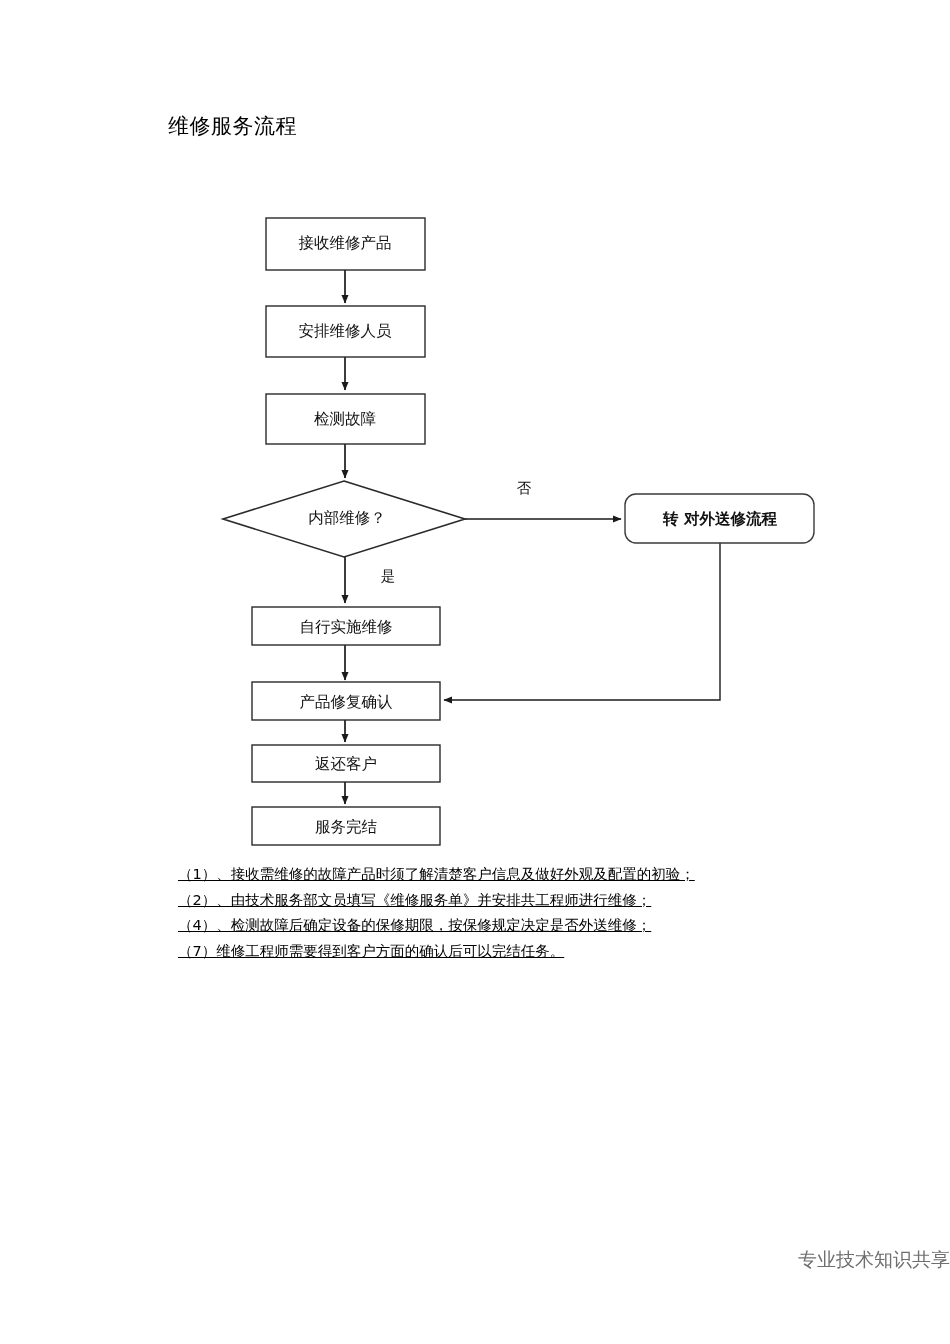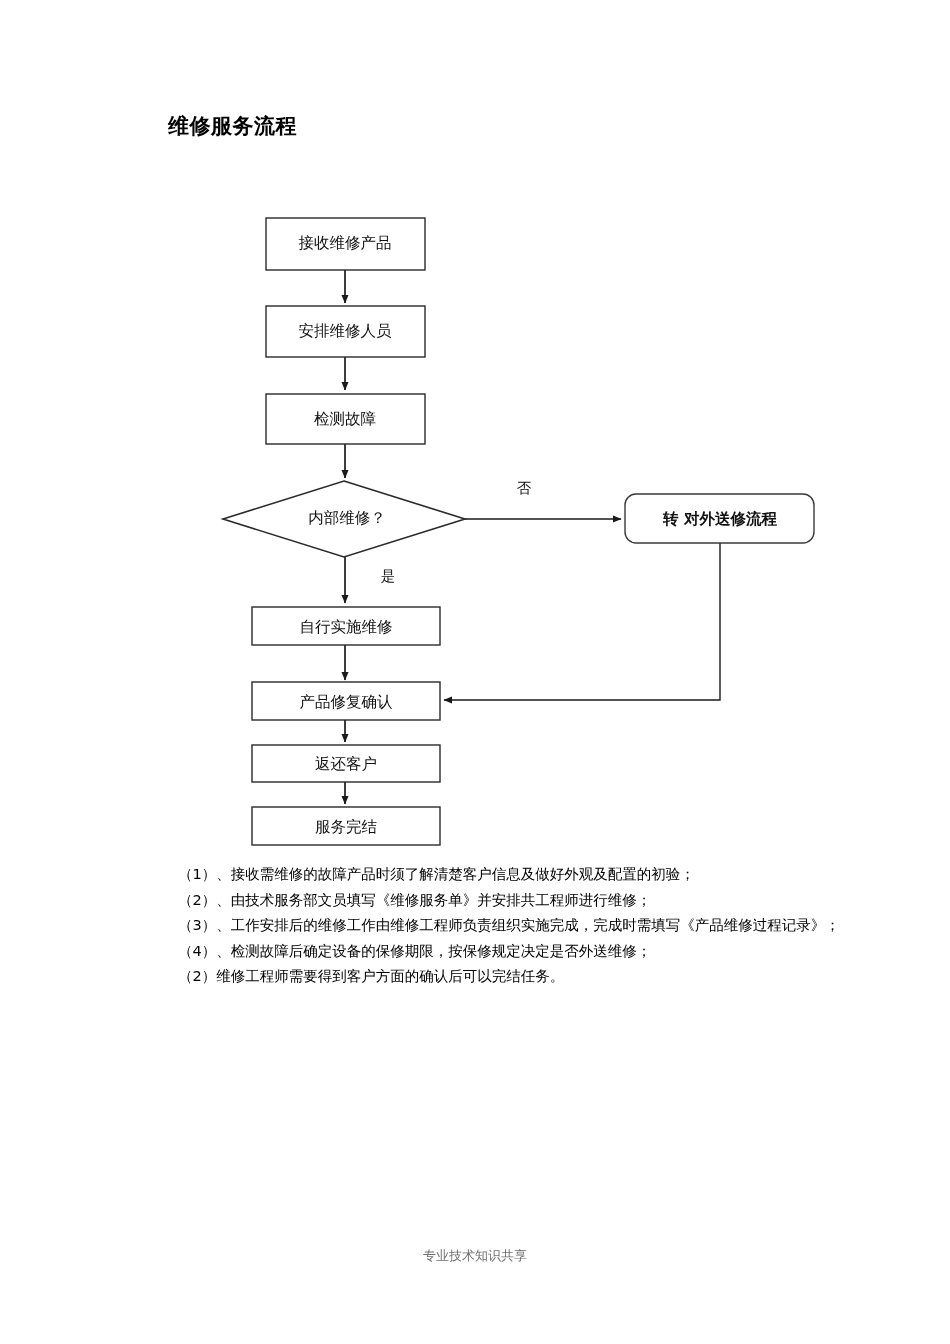--- a/index.html
+++ b/index.html
@@ -28,7 +28,7 @@
     left: 168px;
     top: 100px;
     font-size: 21px;
-    font-weight: bold;
+    font-weight: normal;
     letter-spacing: 0.5px;
     line-height: 1.2;
     white-space: nowrap;

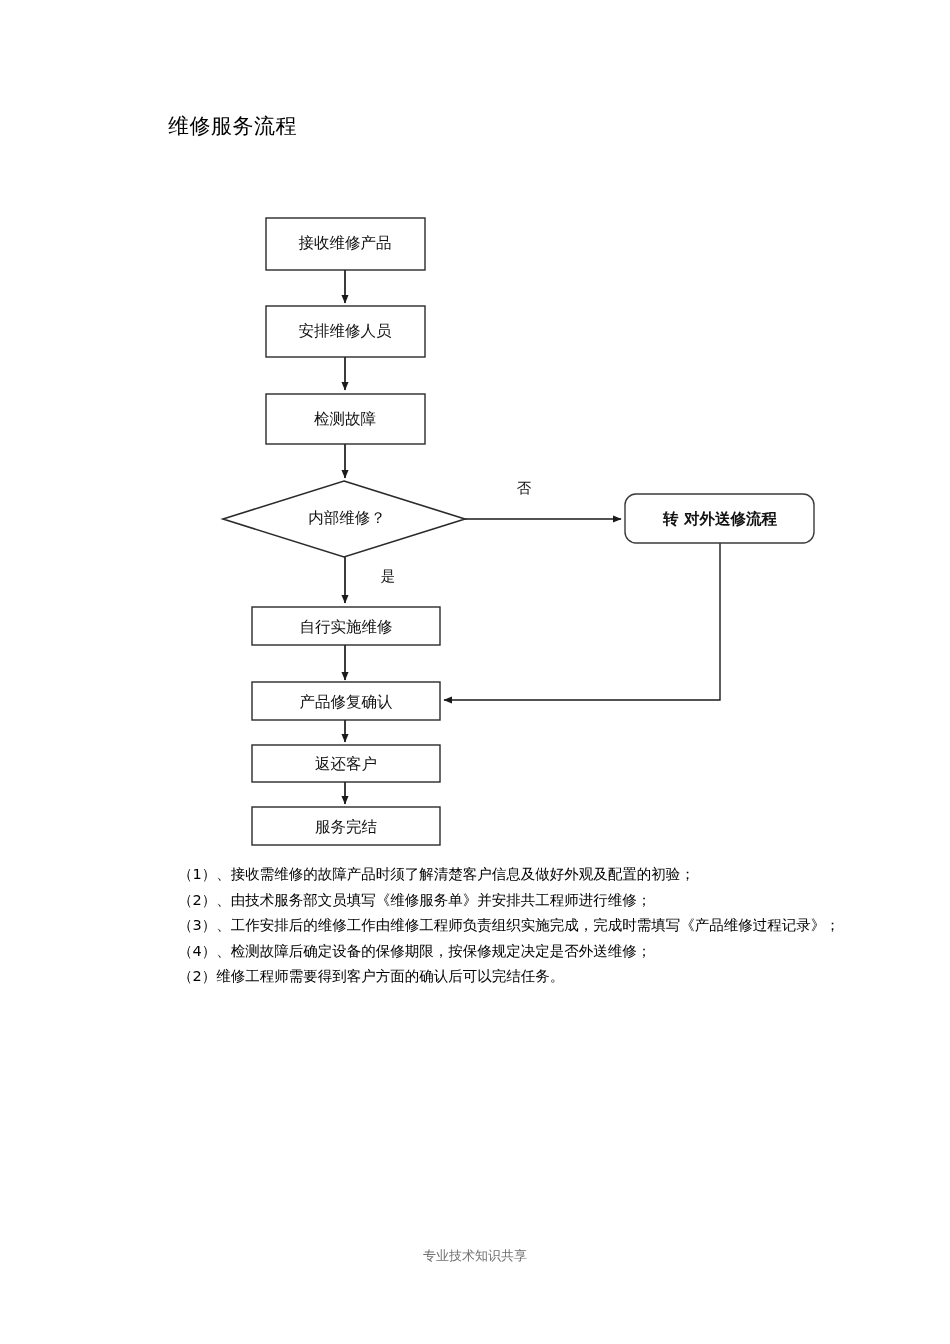--- a/index.html
+++ b/index.html
@@ -117,6 +117,7 @@
     padding: 0 48px 0 164px;
     text-indent: 14px;
     text-align: justify;
+    text-decoration: underline;
   }
   
   .footer {

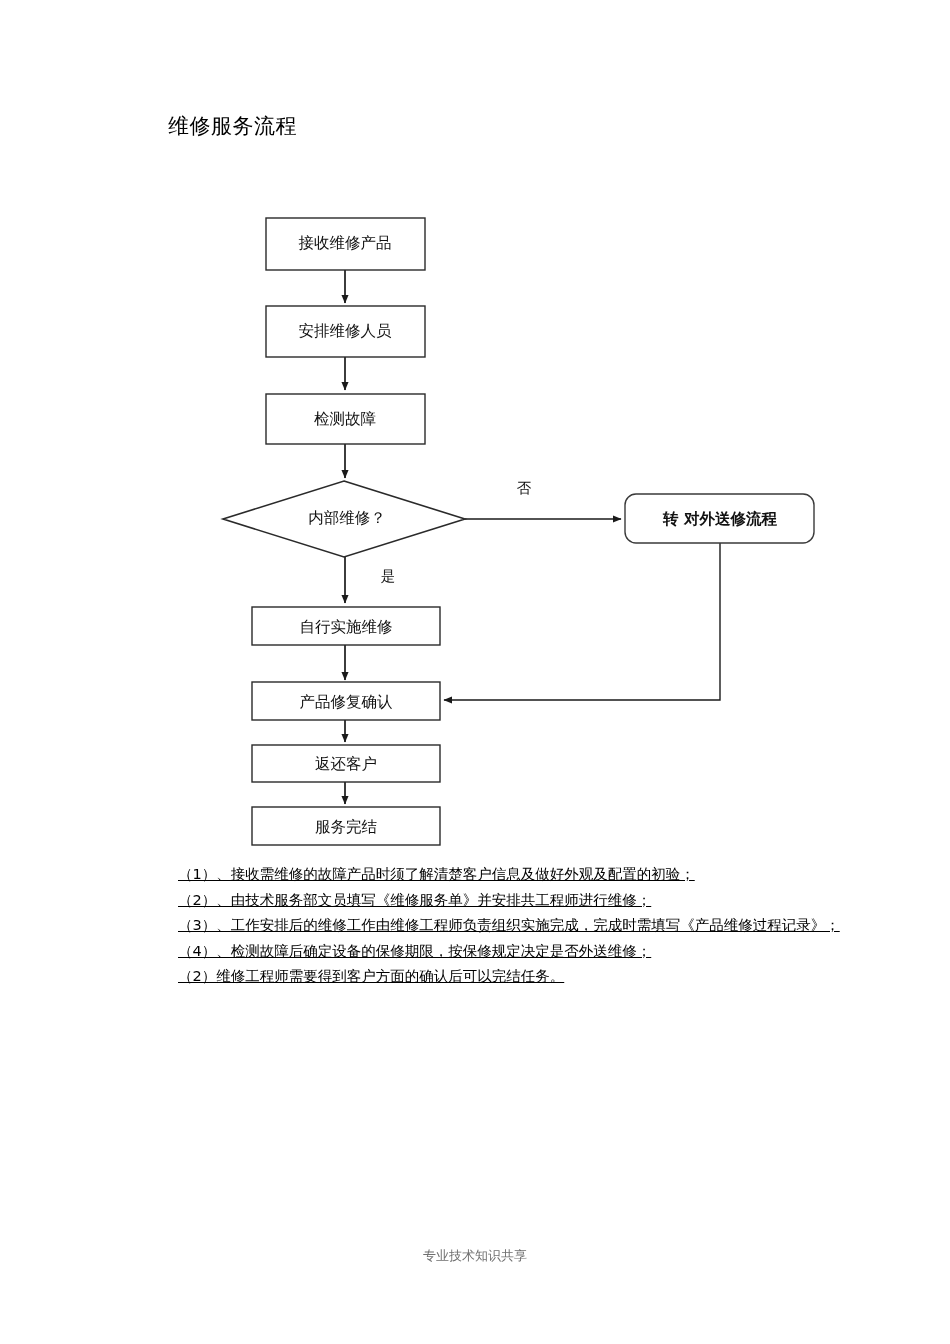--- a/index.html
+++ b/index.html
@@ -191,7 +191,6 @@
     <ul class="notes-list">
       <li>（1）、接收需维修的故障产品时须了解清楚客户信息及做好外观及配置的初验；</li>
       <li>（2）、由技术服务部文员填写《维修服务单》并安排共工程师进行维修；</li>
-      <li>（3）、工作安排后的维修工作由维修工程师负责组织实施完成，完成时需填写《产品维修过程记录》；</li>
       <li>（4）、检测故障后确定设备的保修期限，按保修规定决定是否外送维修；</li>
       <li>（2）维修工程师需要得到客户方面的确认后可以完结任务。</li>
     </ul>

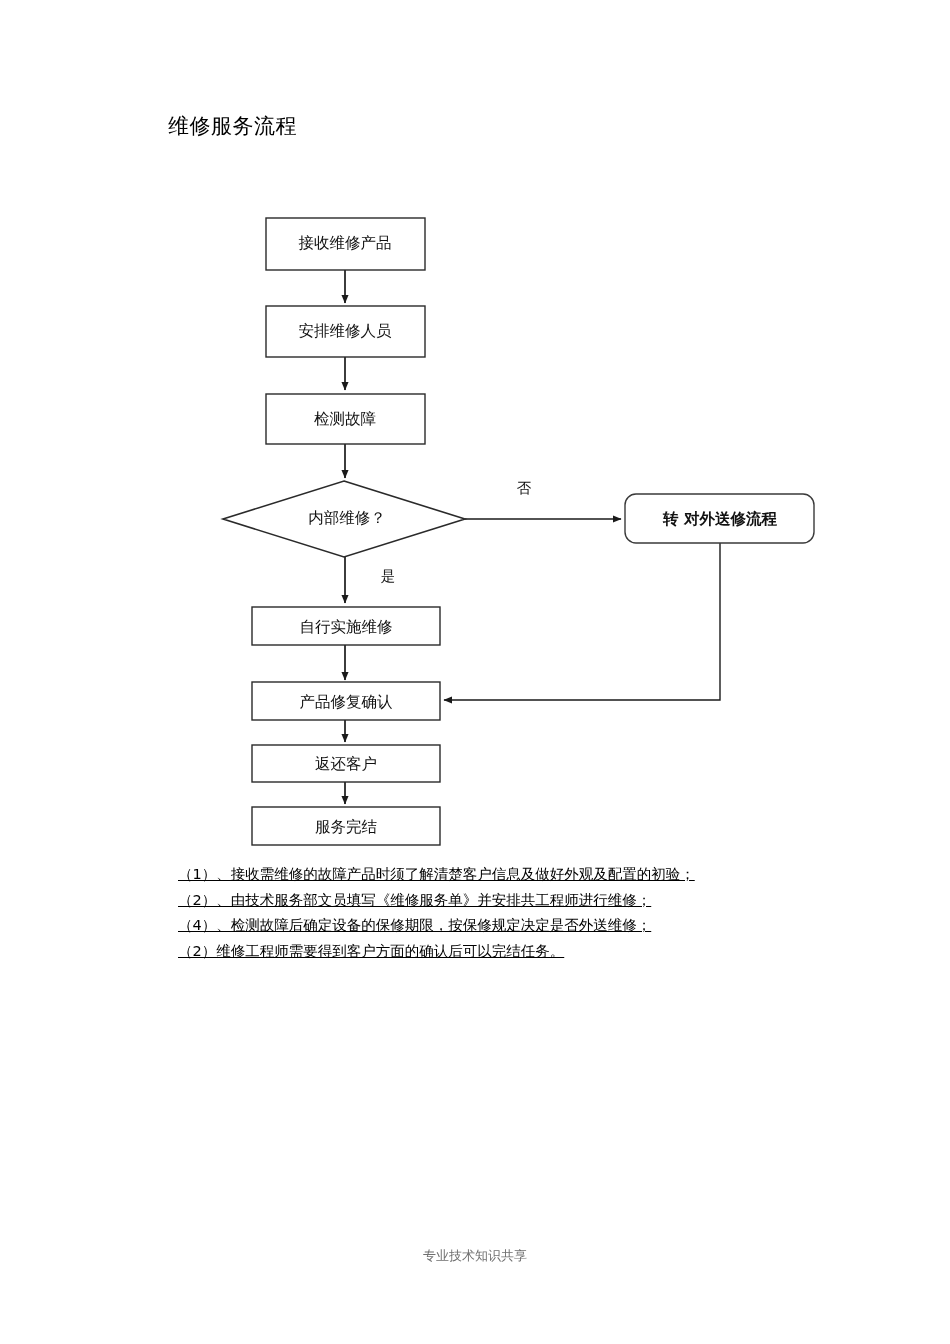--- a/index.html
+++ b/index.html
@@ -192,7 +192,7 @@
       <li>（1）、接收需维修的故障产品时须了解清楚客户信息及做好外观及配置的初验；</li>
       <li>（2）、由技术服务部文员填写《维修服务单》并安排共工程师进行维修；</li>
       <li>（4）、检测故障后确定设备的保修期限，按保修规定决定是否外送维修；</li>
-      <li>（2）维修工程师需要得到客户方面的确认后可以完结任务。</li>
+      <li>（7）维修工程师需要得到客户方面的确认后可以完结任务。</li>
     </ul>
   </div>
 

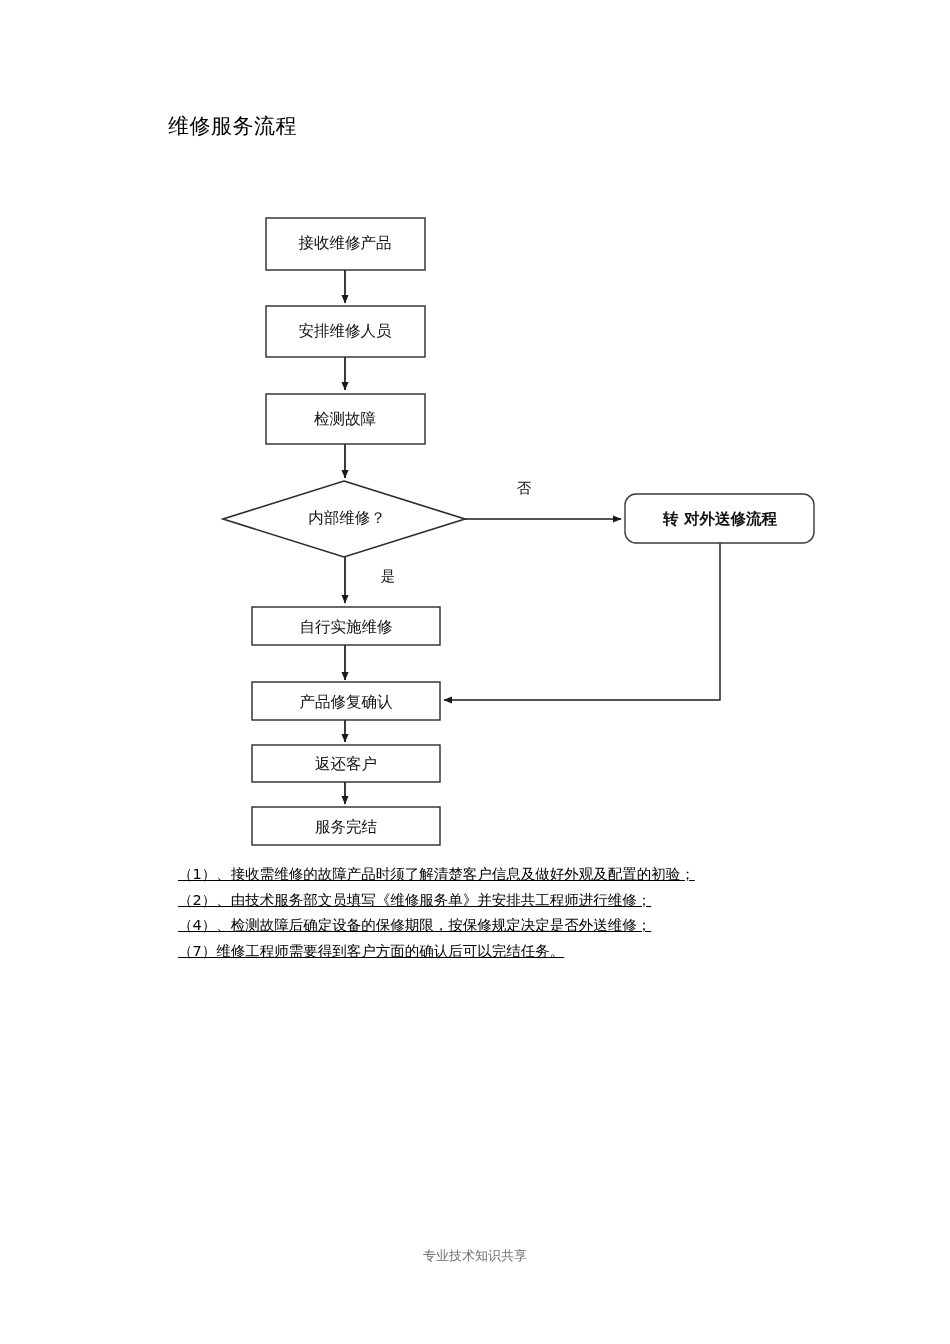--- a/index.html
+++ b/index.html
@@ -125,8 +125,8 @@
     left: 0;
     top: 1247px;
     width: 950px;
-    text-align: center;
-    font-size: 13px;
+    text-align: right;
+    font-size: 19px;
     color: #6f6f6f;
   }
 </style>

